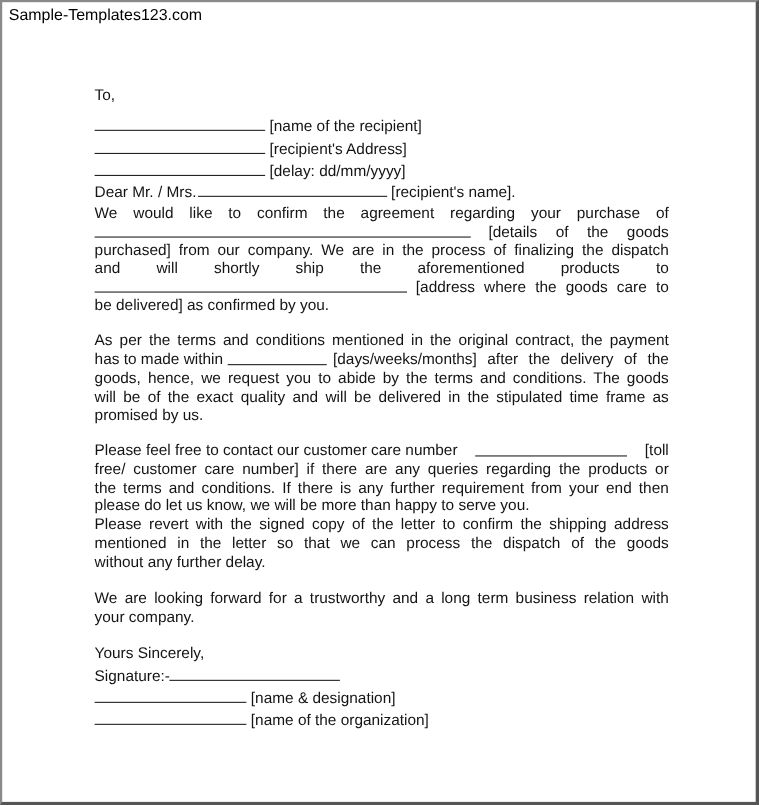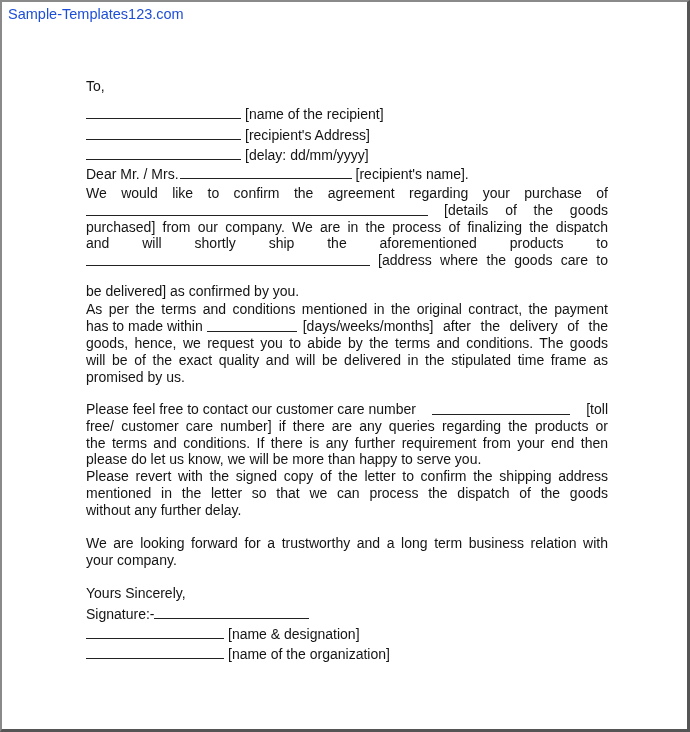--- a/index.html
+++ b/index.html
@@ -8,7 +8,7 @@
   .frame { position: absolute; left: 0; top: 0; width: 690px; height: 732px; box-sizing: border-box;
            border-top: 2px solid #8a8a8a; border-left: 2px solid #8a8a8a;
            border-right: 3px solid #555; border-bottom: 3px solid #555; background: #fff; }
-  .site { position: absolute; left: 6px; top: 4px; font-size: 14.5px; color: #1d4ed8; letter-spacing: 0; }
+  .site { position: absolute; left: 6px; top: 4px; font-size: 14.5px; color: #000000; letter-spacing: 0; }
   .line { position: absolute; left: 84px; font-size: 14px; line-height: 17px; white-space: pre; color: #141414; }
   .just { width: 522px; white-space: normal; text-align: justify; text-align-last: justify; }
   .blank { display: inline-block; border-bottom: 1px solid #222; height: 13px; vertical-align: baseline; margin-right: 4px; }

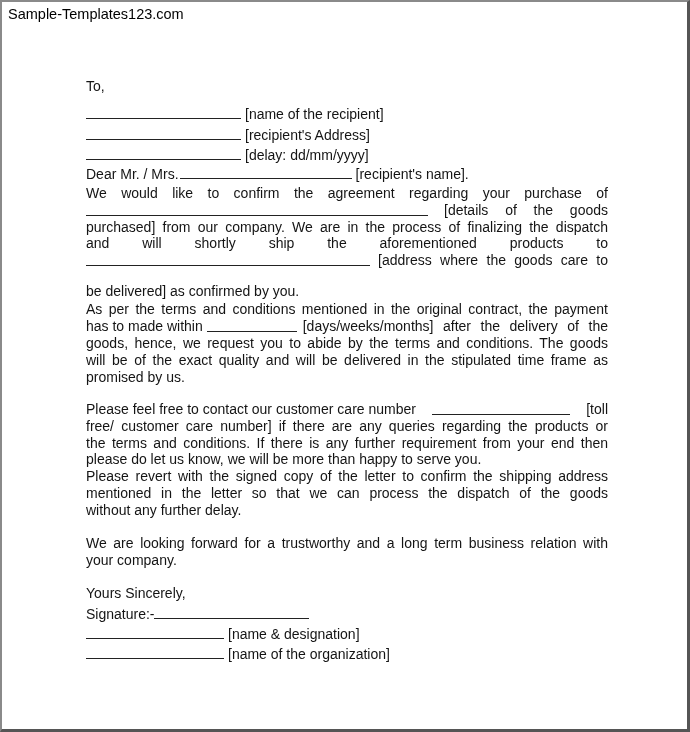--- a/index.html
+++ b/index.html
@@ -38,7 +38,7 @@
       <span class="blank" style="width:284px"></span>
       <span style="flex:1;text-align:justify;text-align-last:justify;margin-left:4px">[address where the goods care to</span>
     </div>
-  <div class="line" style="top:281px">be delivered] as confirmed by you.</div>
+  <div class="line" style="top:267px">be delivered] as confirmed by you.</div>
 
   <div class="line just" style="top:299px">As per the terms and conditions mentioned in the original contract, the payment</div>
   <div class="line just" style="top:316px;display:flex;justify-content:space-between">

